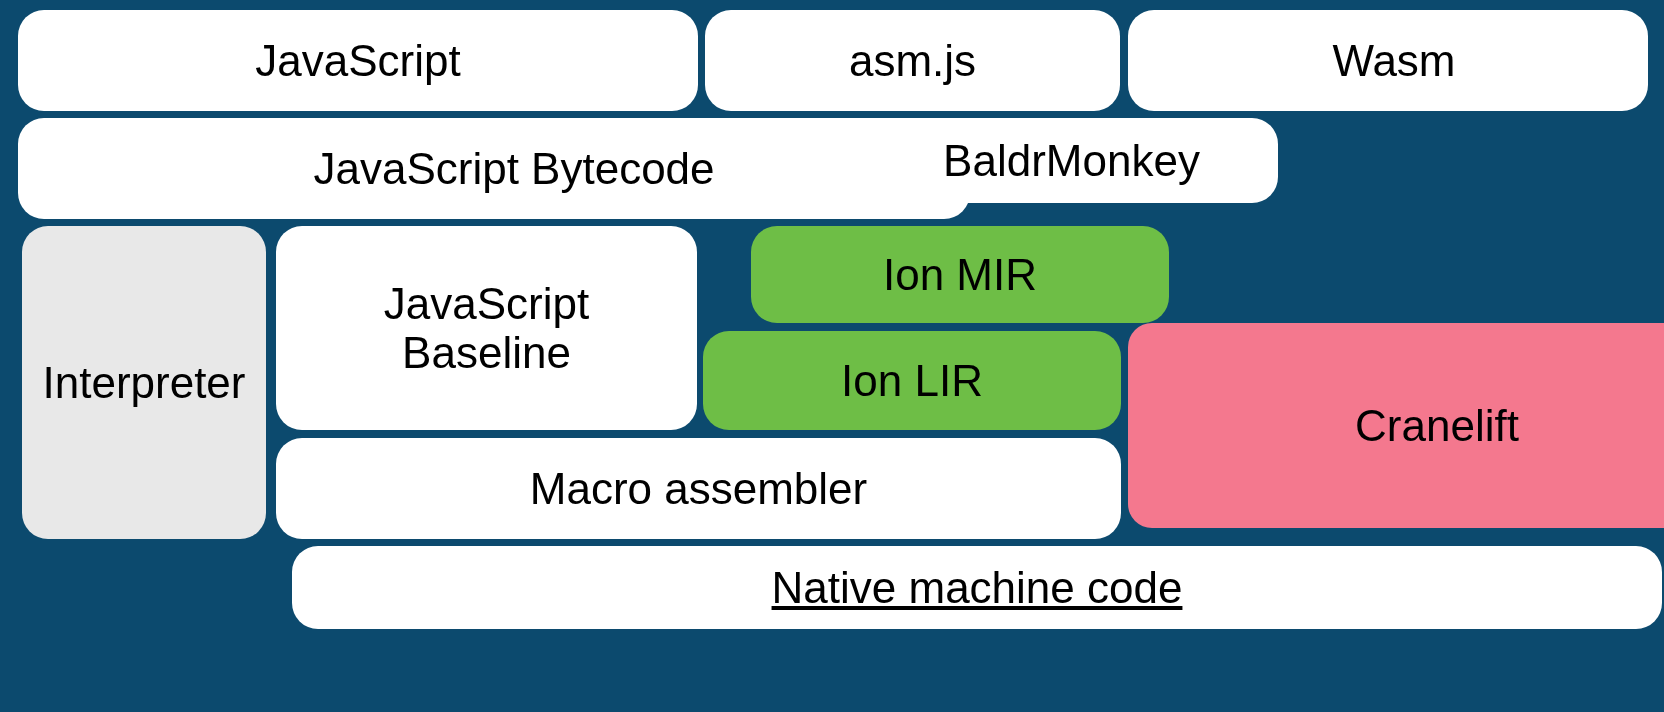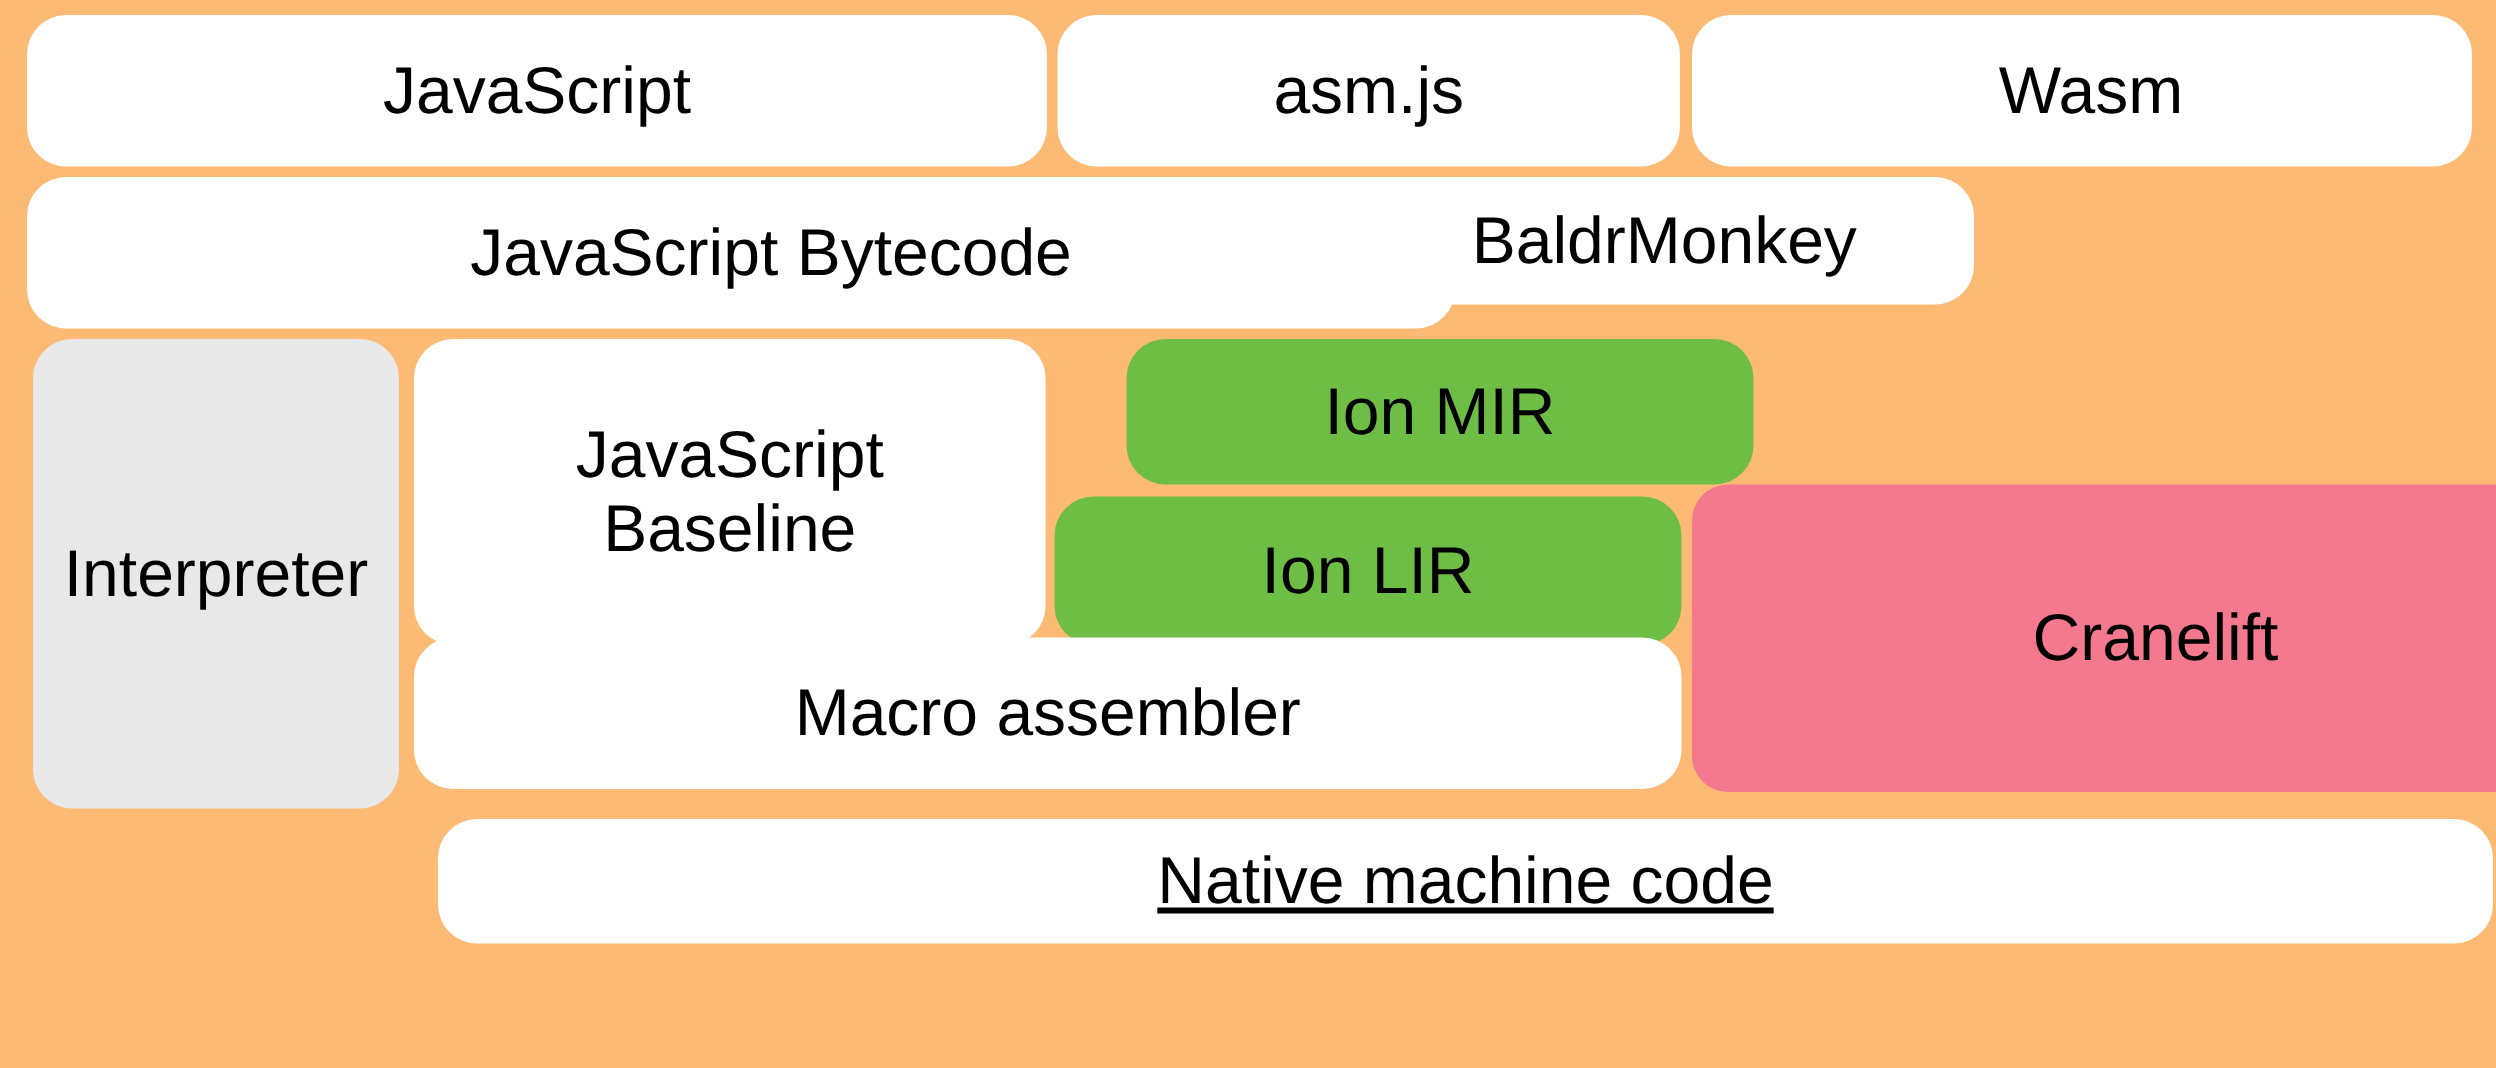--- a/index.html
+++ b/index.html
@@ -39,7 +39,7 @@
 </head>
 <body>
 
-<div id="stage" style="background: #fdba74;">
+<div id="stage" style="background: #0c4a6e;">
     <div class="node fill-white" style="left: 18px; top: 10px; width: 680px; height: 101px;">JavaScript</div>
     <div class="node fill-white" style="left: 705px; top: 10px; width: 415px; height: 101px;">asm.js</div>
     <div class="node fill-white" style="left: 1128px; top: 10px; width: 520px; height: 101px; padding-left: 12px;">Wasm</div>

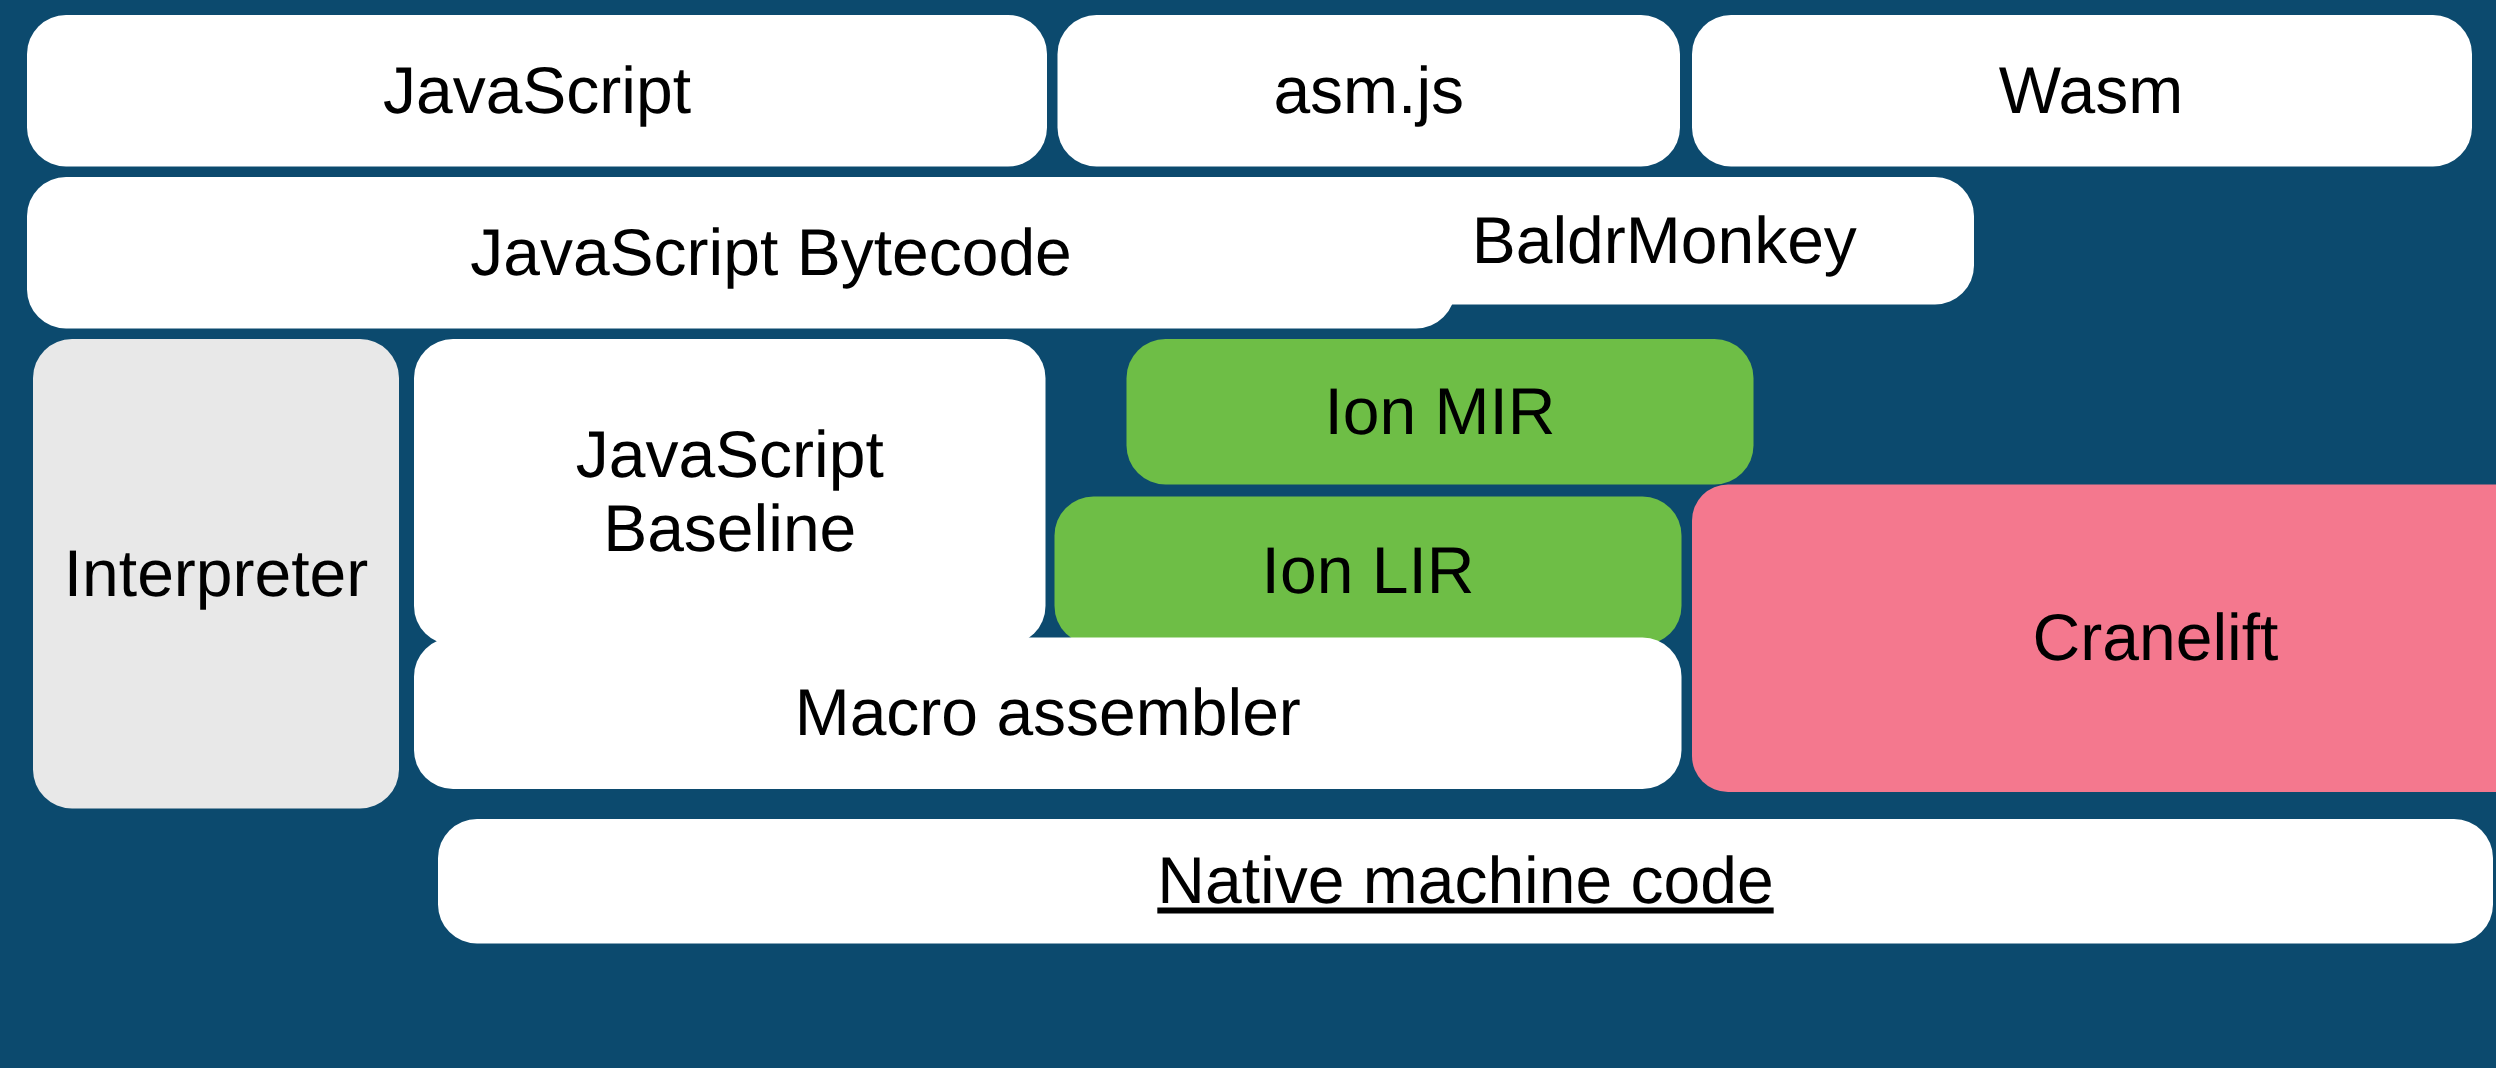--- a/index.html
+++ b/index.html
@@ -44,7 +44,7 @@
     <div class="node fill-white" style="left: 705px; top: 10px; width: 415px; height: 101px;">asm.js</div>
     <div class="node fill-white" style="left: 1128px; top: 10px; width: 520px; height: 101px; padding-left: 12px;">Wasm</div>
     <div class="node fill-white" style="left: 18px; top: 118px; width: 952px; height: 101px; padding-left: 40px;">JavaScript Bytecode</div>
-    <div class="node fill-white" style="left: 903px; top: 118px; width: 413px; height: 85px;">BaldrMonkey</div>
+    <div class="node fill-white" style="left: 865px; top: 118px; width: 413px; height: 85px;">BaldrMonkey</div>
     <div class="node fill-gray" style="left: 22px; top: 226px; width: 244px; height: 313px;">Interpreter</div>
     <div class="node fill-white" style="left: 276px; top: 226px; width: 421px; height: 204px;">JavaScript
 Baseline</div>

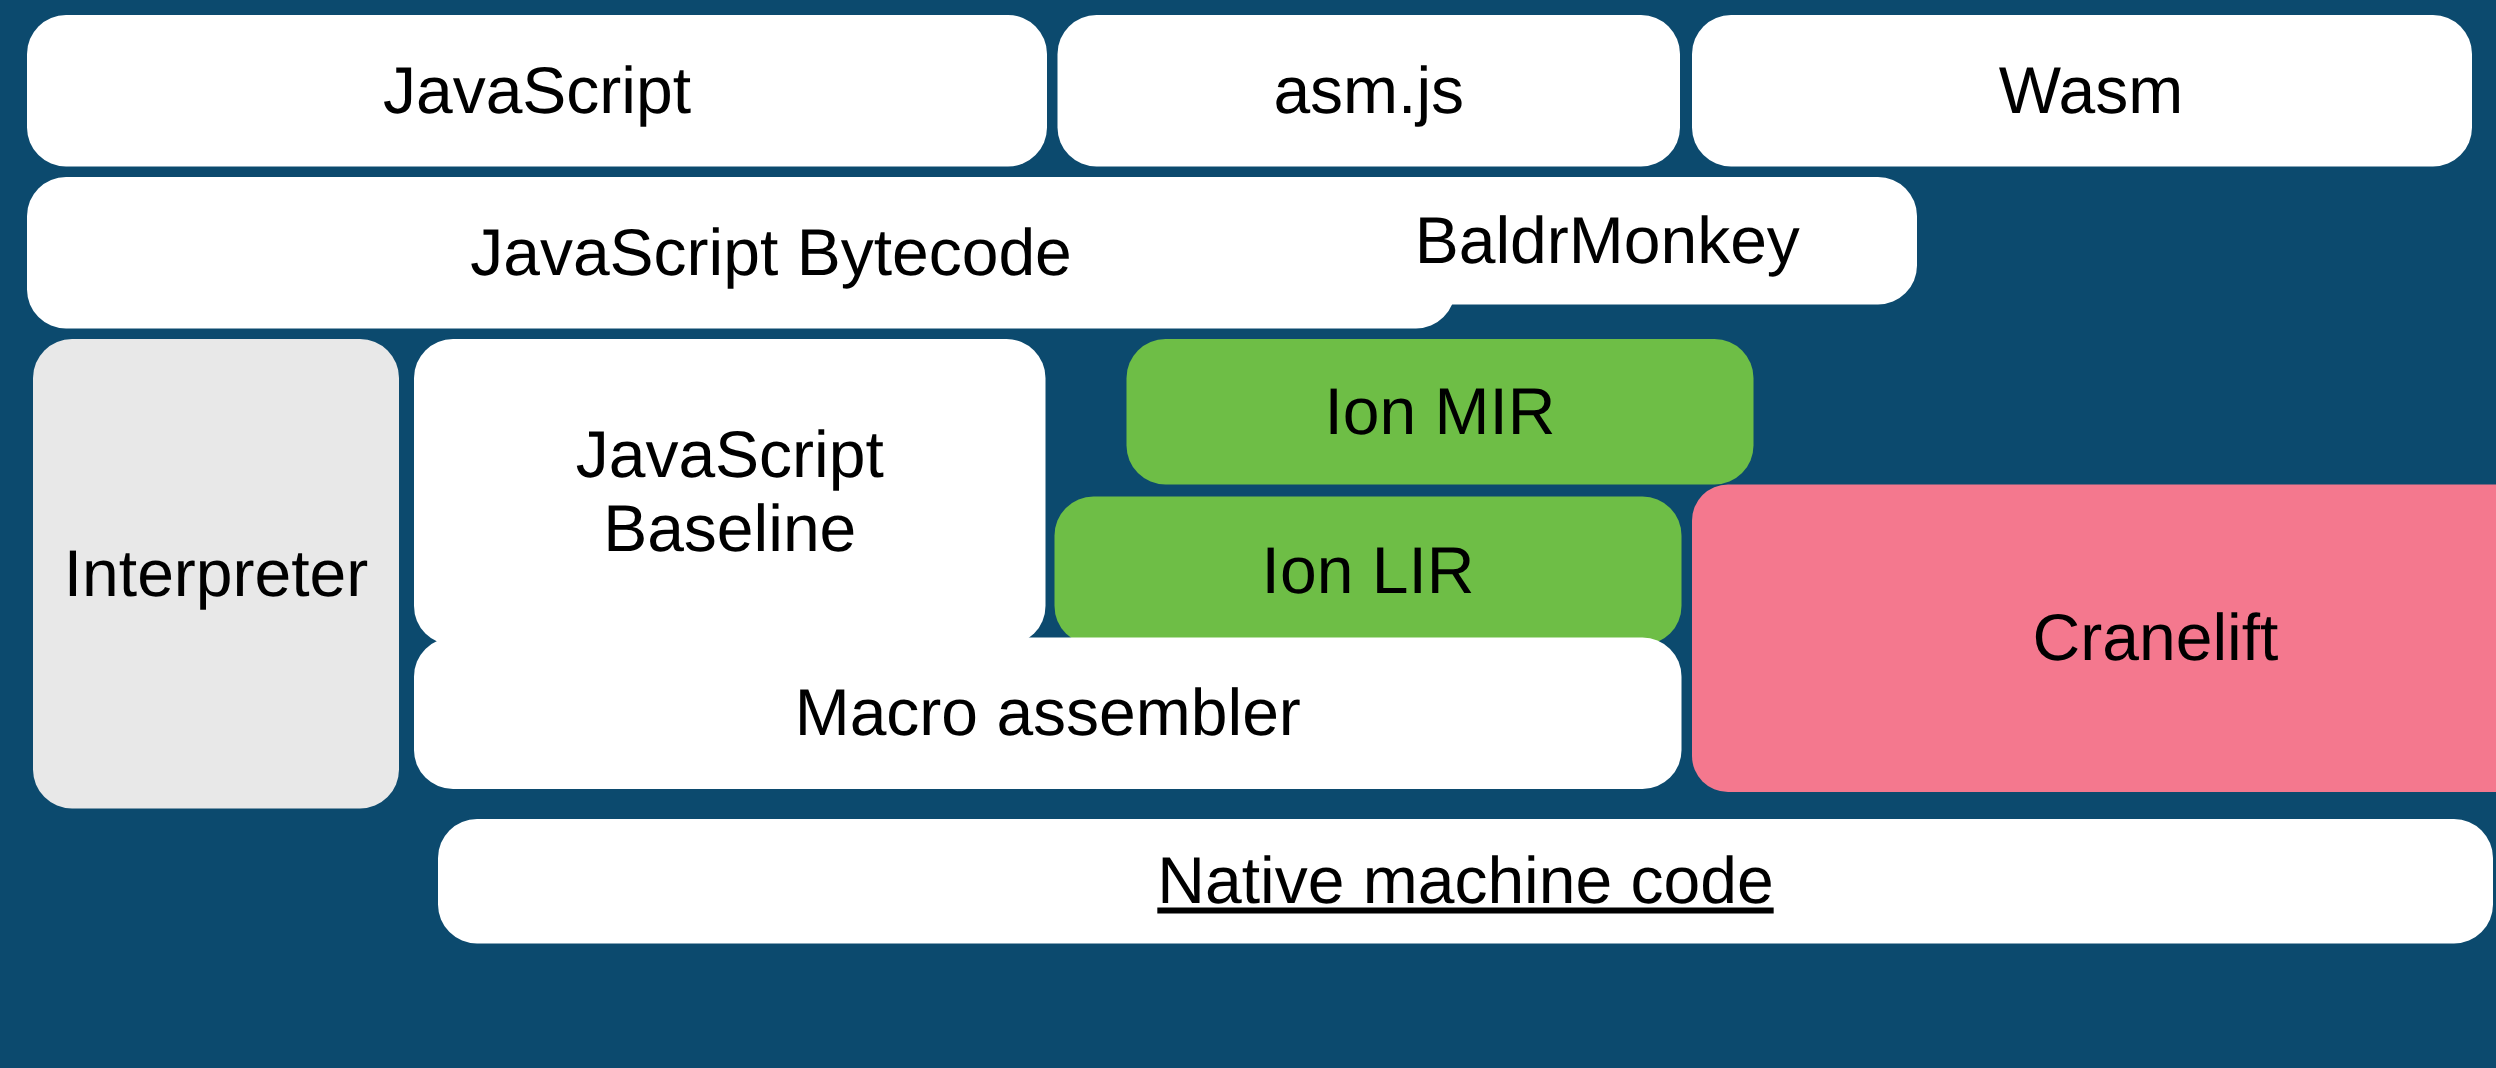--- a/index.html
+++ b/index.html
@@ -51,7 +51,7 @@
     <div class="node fill-green" style="left: 703px; top: 226px; width: 418px; height: 97px; margin-left: 48px;">Ion MIR</div>
     <div class="node fill-green" style="left: 703px; top: 331px; width: 418px; height: 99px;">Ion LIR</div>
     <div class="node fill-pink" style="left: 1128px; top: 323px; width: 618px; height: 205px; border-radius: 24px;">Cranelift</div>
-    <div class="node fill-white" style="left: 276px; top: 425px; width: 845px; height: 101px;">Macro assembler</div>
+    <div class="node fill-white" style="left: 276px; top: 438px; width: 845px; height: 101px;">Macro assembler</div>
     <div class="node fill-white" style="left: 292px; top: 546px; width: 1370px; height: 83px; text-decoration: underline;">Native machine code</div>
   </div>
 

